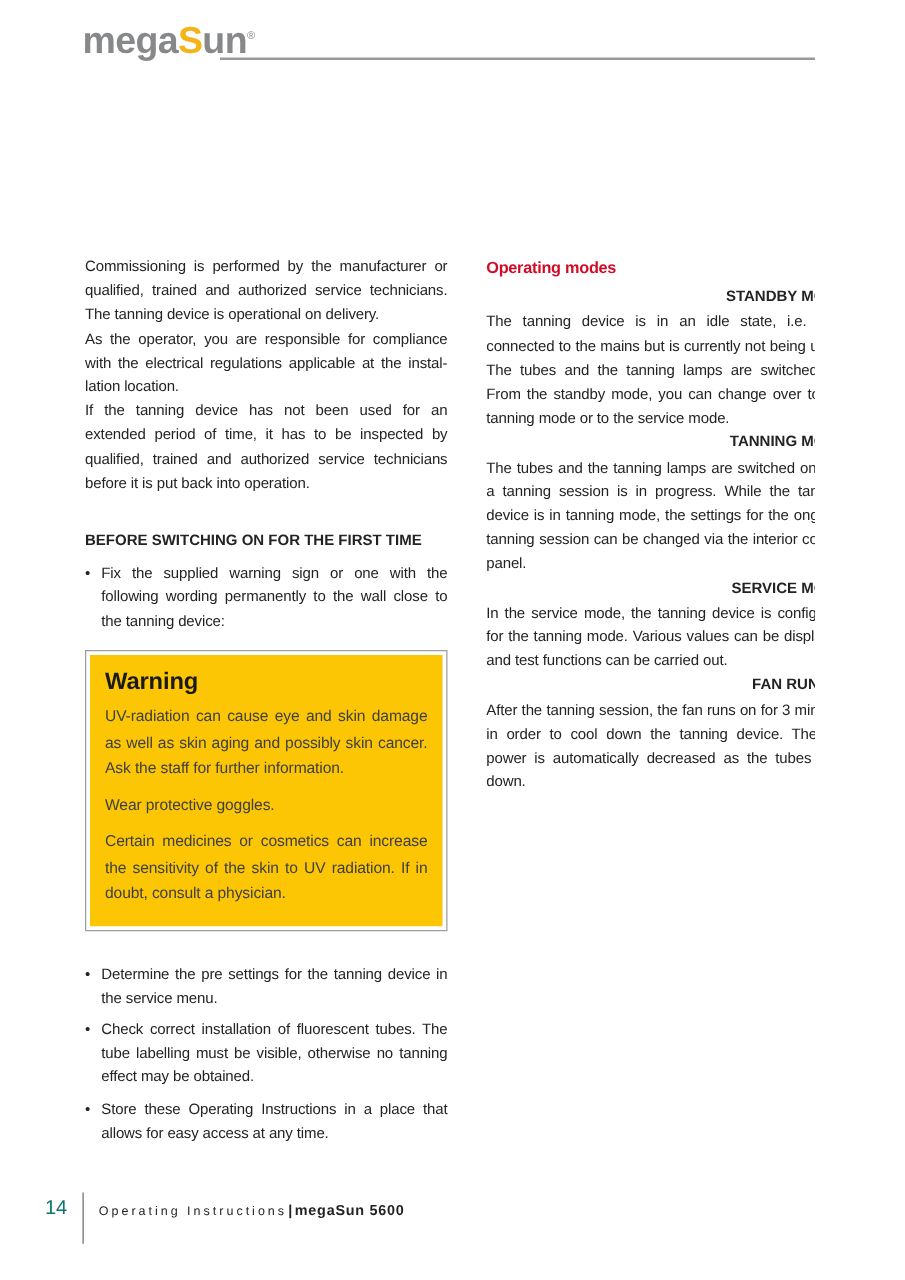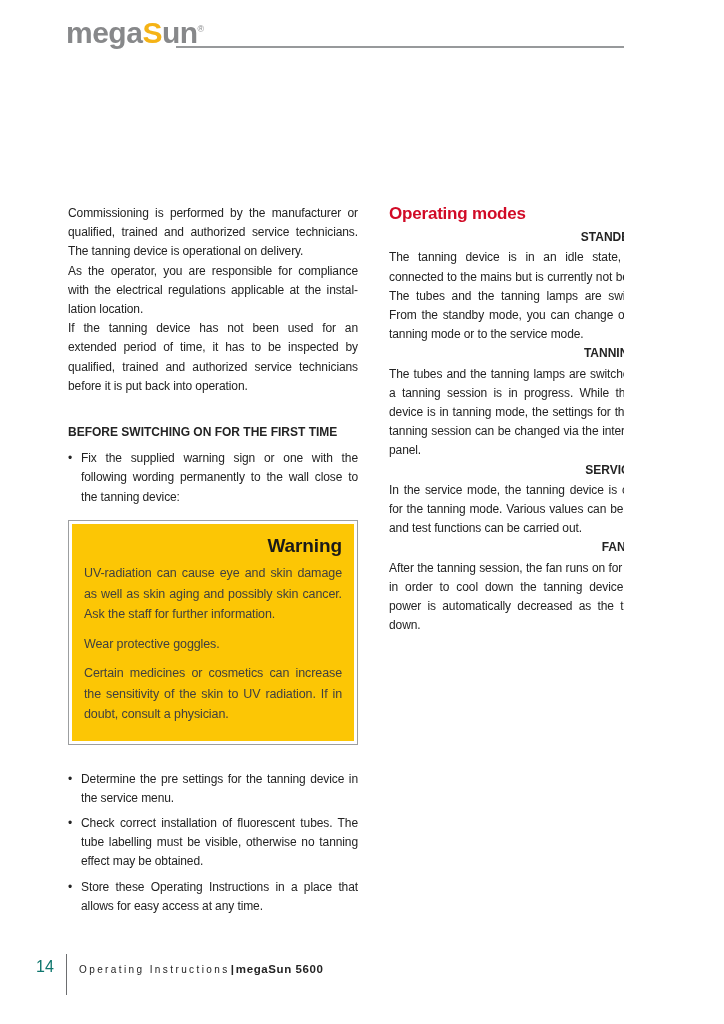--- a/index.html
+++ b/index.html
@@ -10,6 +10,7 @@
     font-family:"Liberation Sans", sans-serif;
     color:#232323;
     overflow:hidden;
+    padding-left:28px;
   }
   
   .logo{

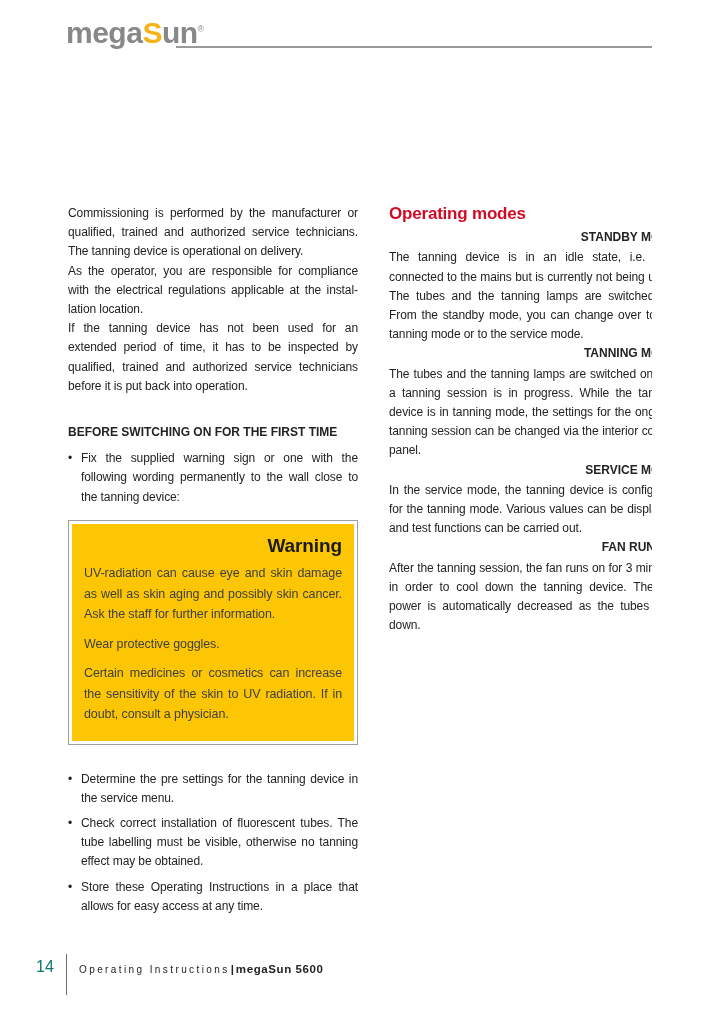--- a/index.html
+++ b/index.html
@@ -61,7 +61,7 @@
   .bullets-after{margin-top:25px;}
   
   .op-heading{
-    margin:0 0 5px 0;font-size:17px;font-weight:bold;letter-spacing:-0.2px;
+    margin:0 0 5px 0;font-size:13px;font-weight:bold;letter-spacing:-0.2px;
     color:var(--accent_red,#D10A26);
   }
   .mode-section{margin:0;}

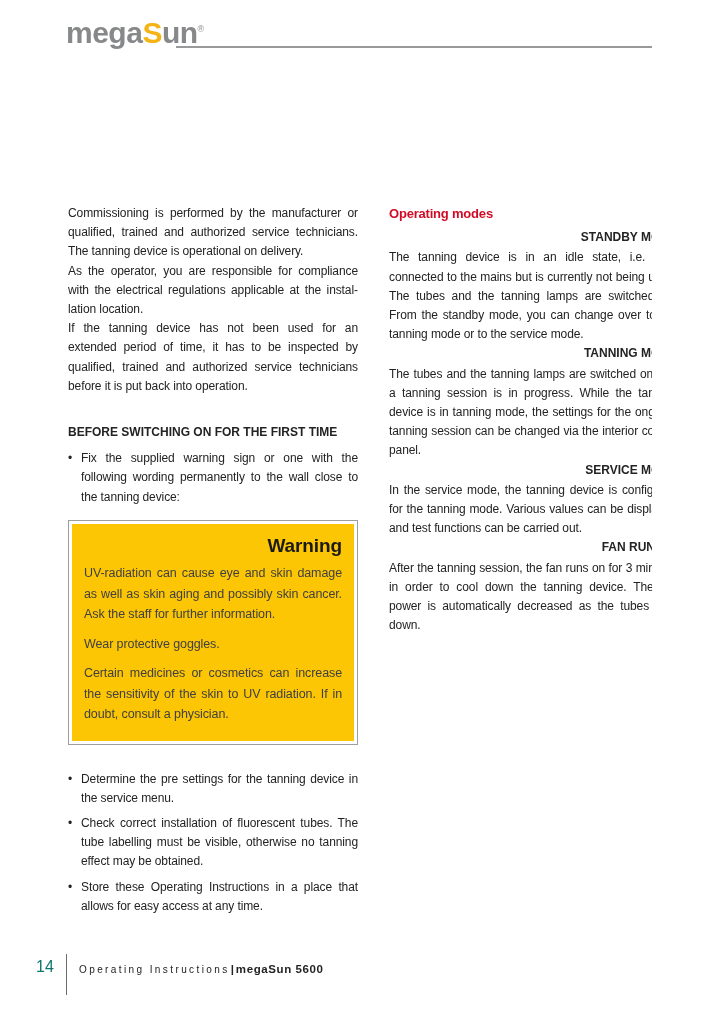--- a/index.html
+++ b/index.html
@@ -53,7 +53,7 @@
     padding:8px 12px 16px 12px;
   }
   .warn-title{
-    text-align:right;font-size:19px;font-weight:bold;
+    text-align:left;font-size:19px;font-weight:bold;
     margin:4px 0 8px 0;color:#1a1a1a;
   }
   .warn-inner p{margin:0 0 9px 0;line-height:20.5px;font-size:12.5px;color:#404040;}

